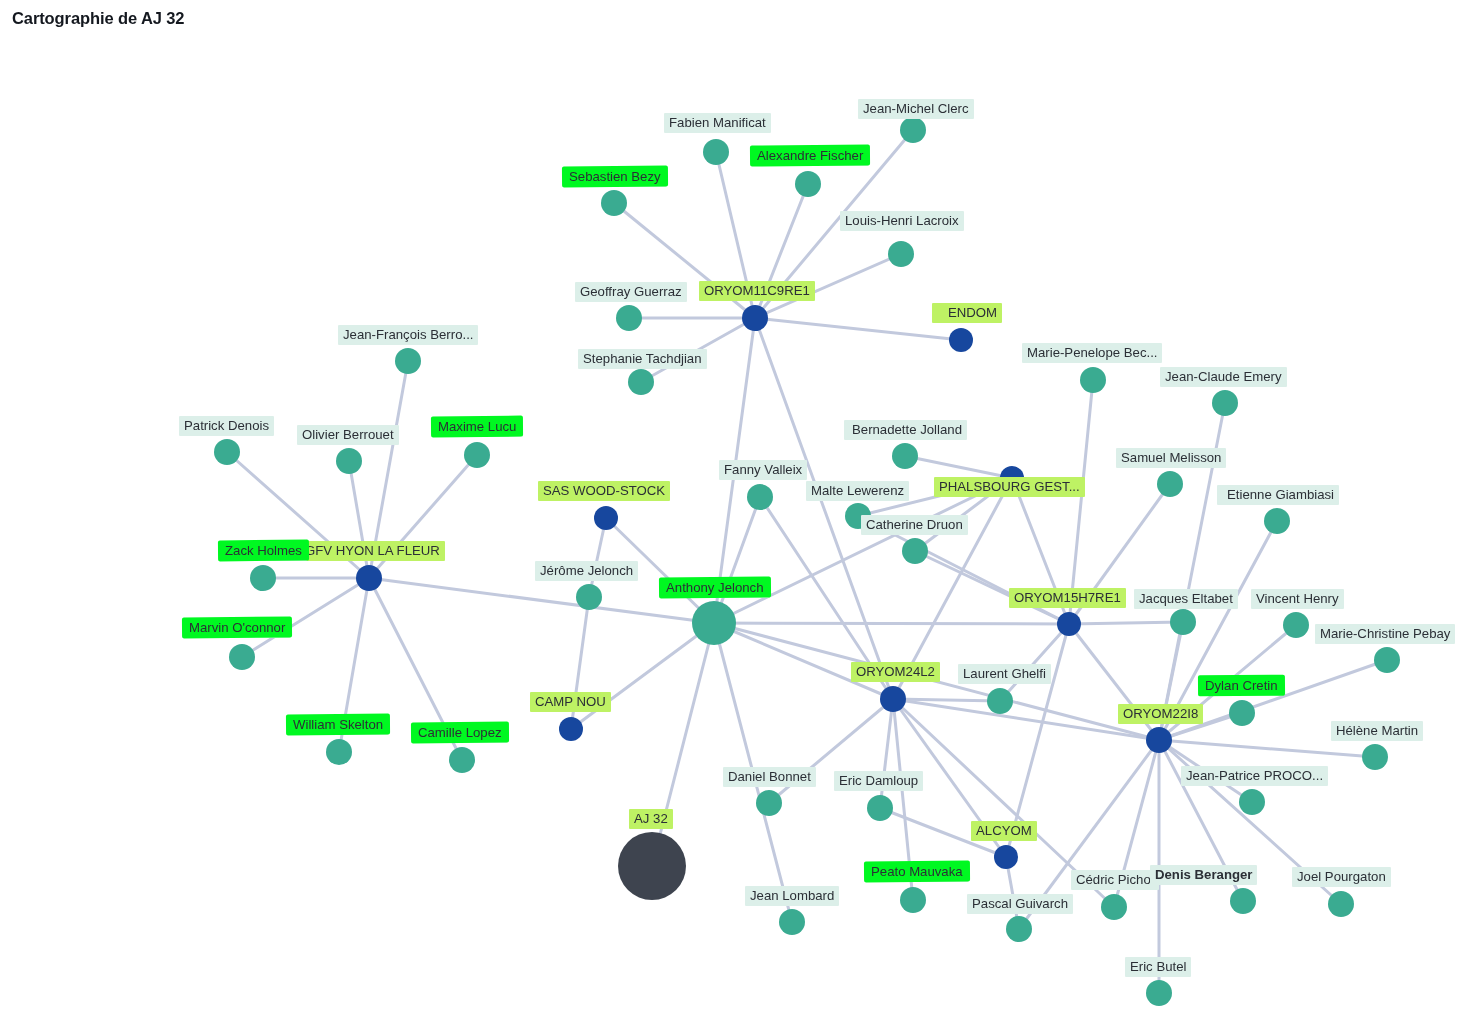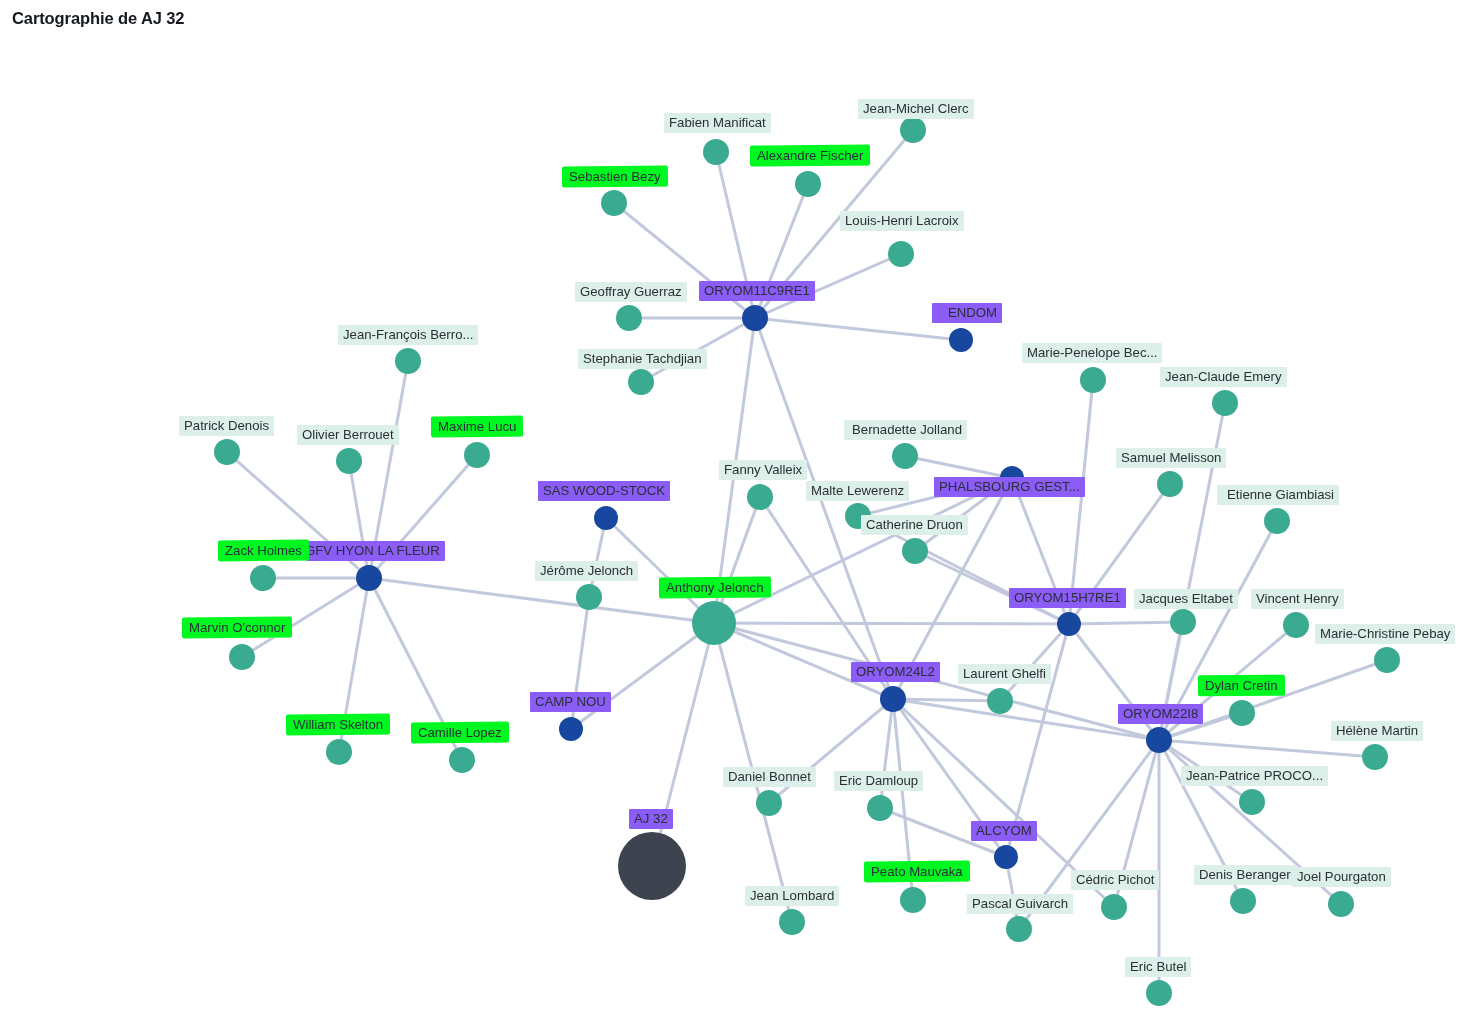--- a/index.html
+++ b/index.html
@@ -58,7 +58,7 @@
     box-sizing: border-box;
   }
   .label-person  { background: #dcefe9; }
-  .label-company { background: #8b5cf6; }
+  .label-company { background: #bef264; }
   .hl-mark {
     position: absolute;
     background: #00f821;

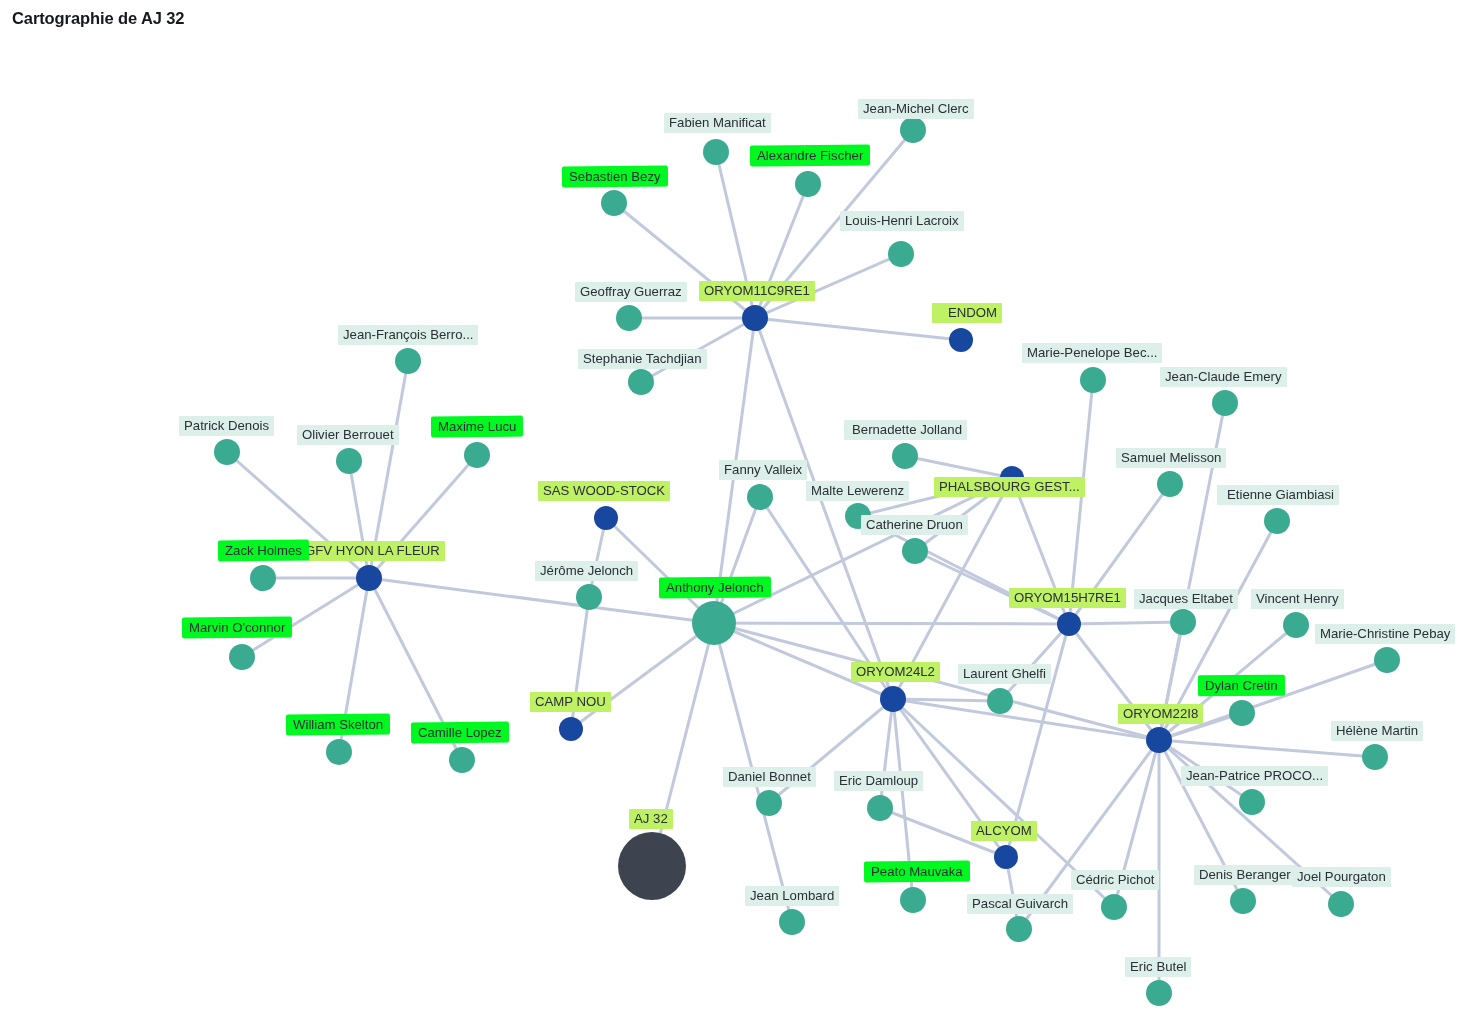--- a/index.html
+++ b/index.html
@@ -245,7 +245,7 @@
     <div class="node-label label-person" style="left: 866px; top: 862px;"><span class="hl-mark" style="left: -2px; top: -1px; width: 106px; height: 21px; transform: rotate(-0.5deg);"></span><span class="hl-text">Peato Mauvaka</span></div>
     <div class="node-label label-person" style="left: 967px; top: 894px;"><span>Pascal Guivarch</span></div>
     <div class="node-label label-person" style="left: 1071px; top: 870px;"><span>Cédric Pichot</span></div>
-    <div class="node-label label-person" style="left: 1194px; top: 865px;"><span>Denis Beranger</span></div>
+    <div class="node-label label-person" style="left: 1150px; top: 865px; font-weight: bold;"><span>Denis Beranger</span></div>
     <div class="node-label label-person" style="left: 1292px; top: 867px;"><span>Joel Pourgaton</span></div>
     <div class="node-label label-person" style="left: 1125px; top: 957px;"><span>Eric Butel</span></div>
   </div>

